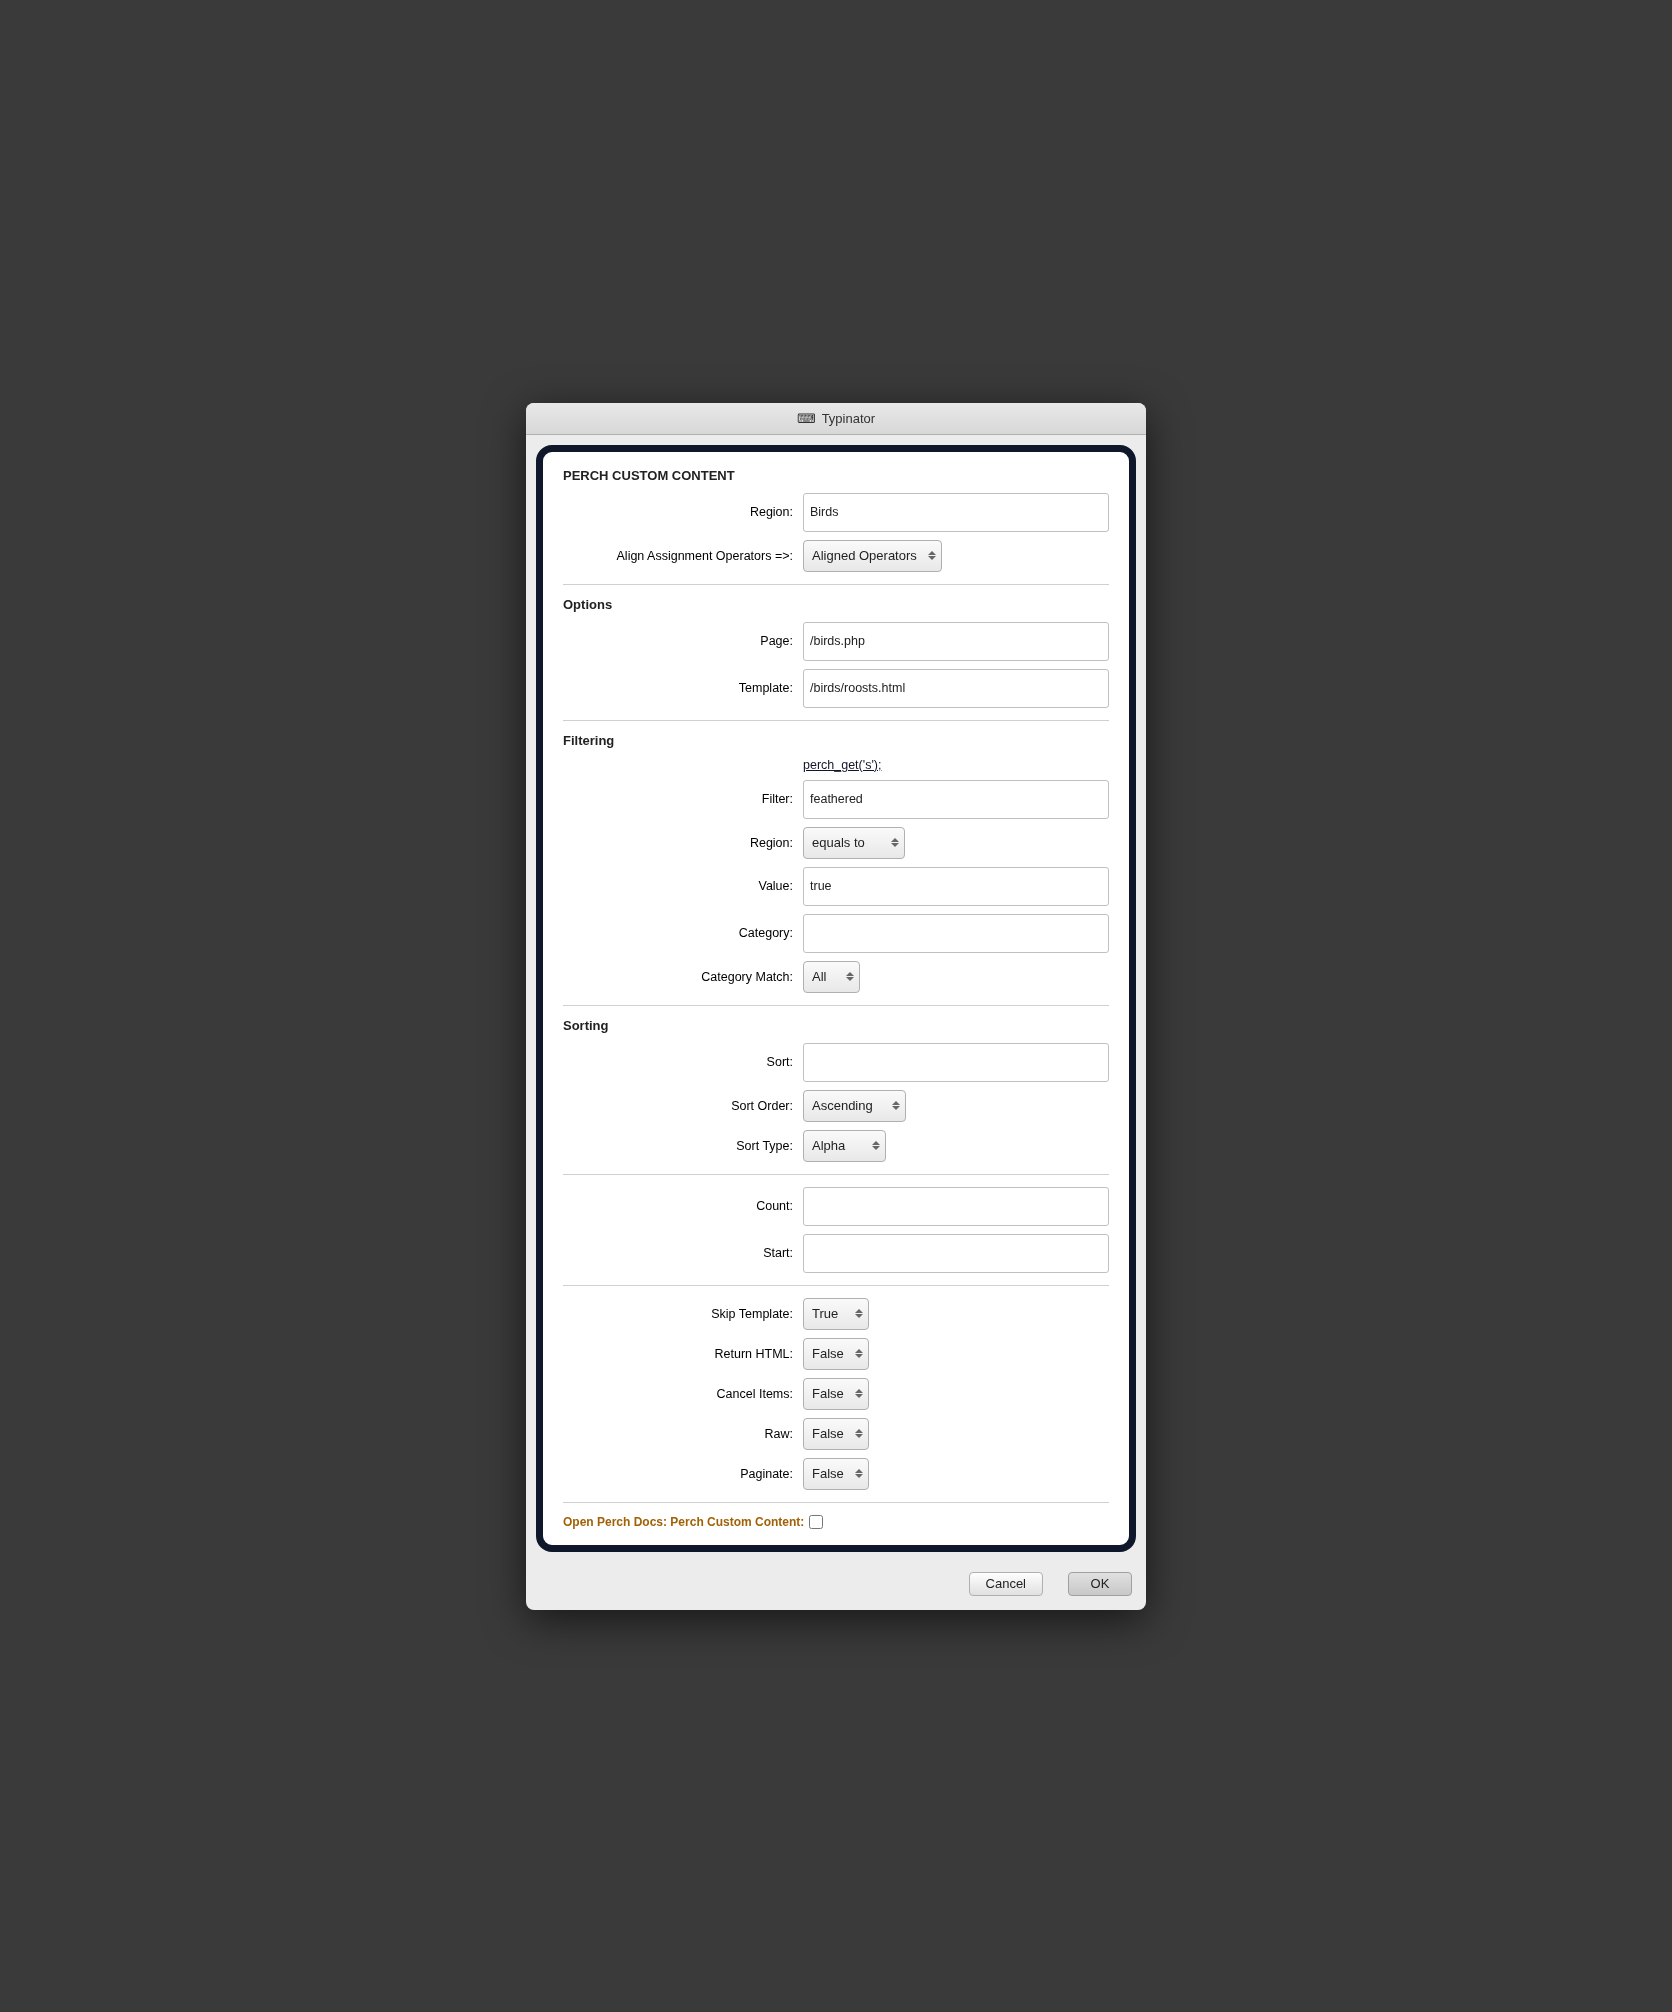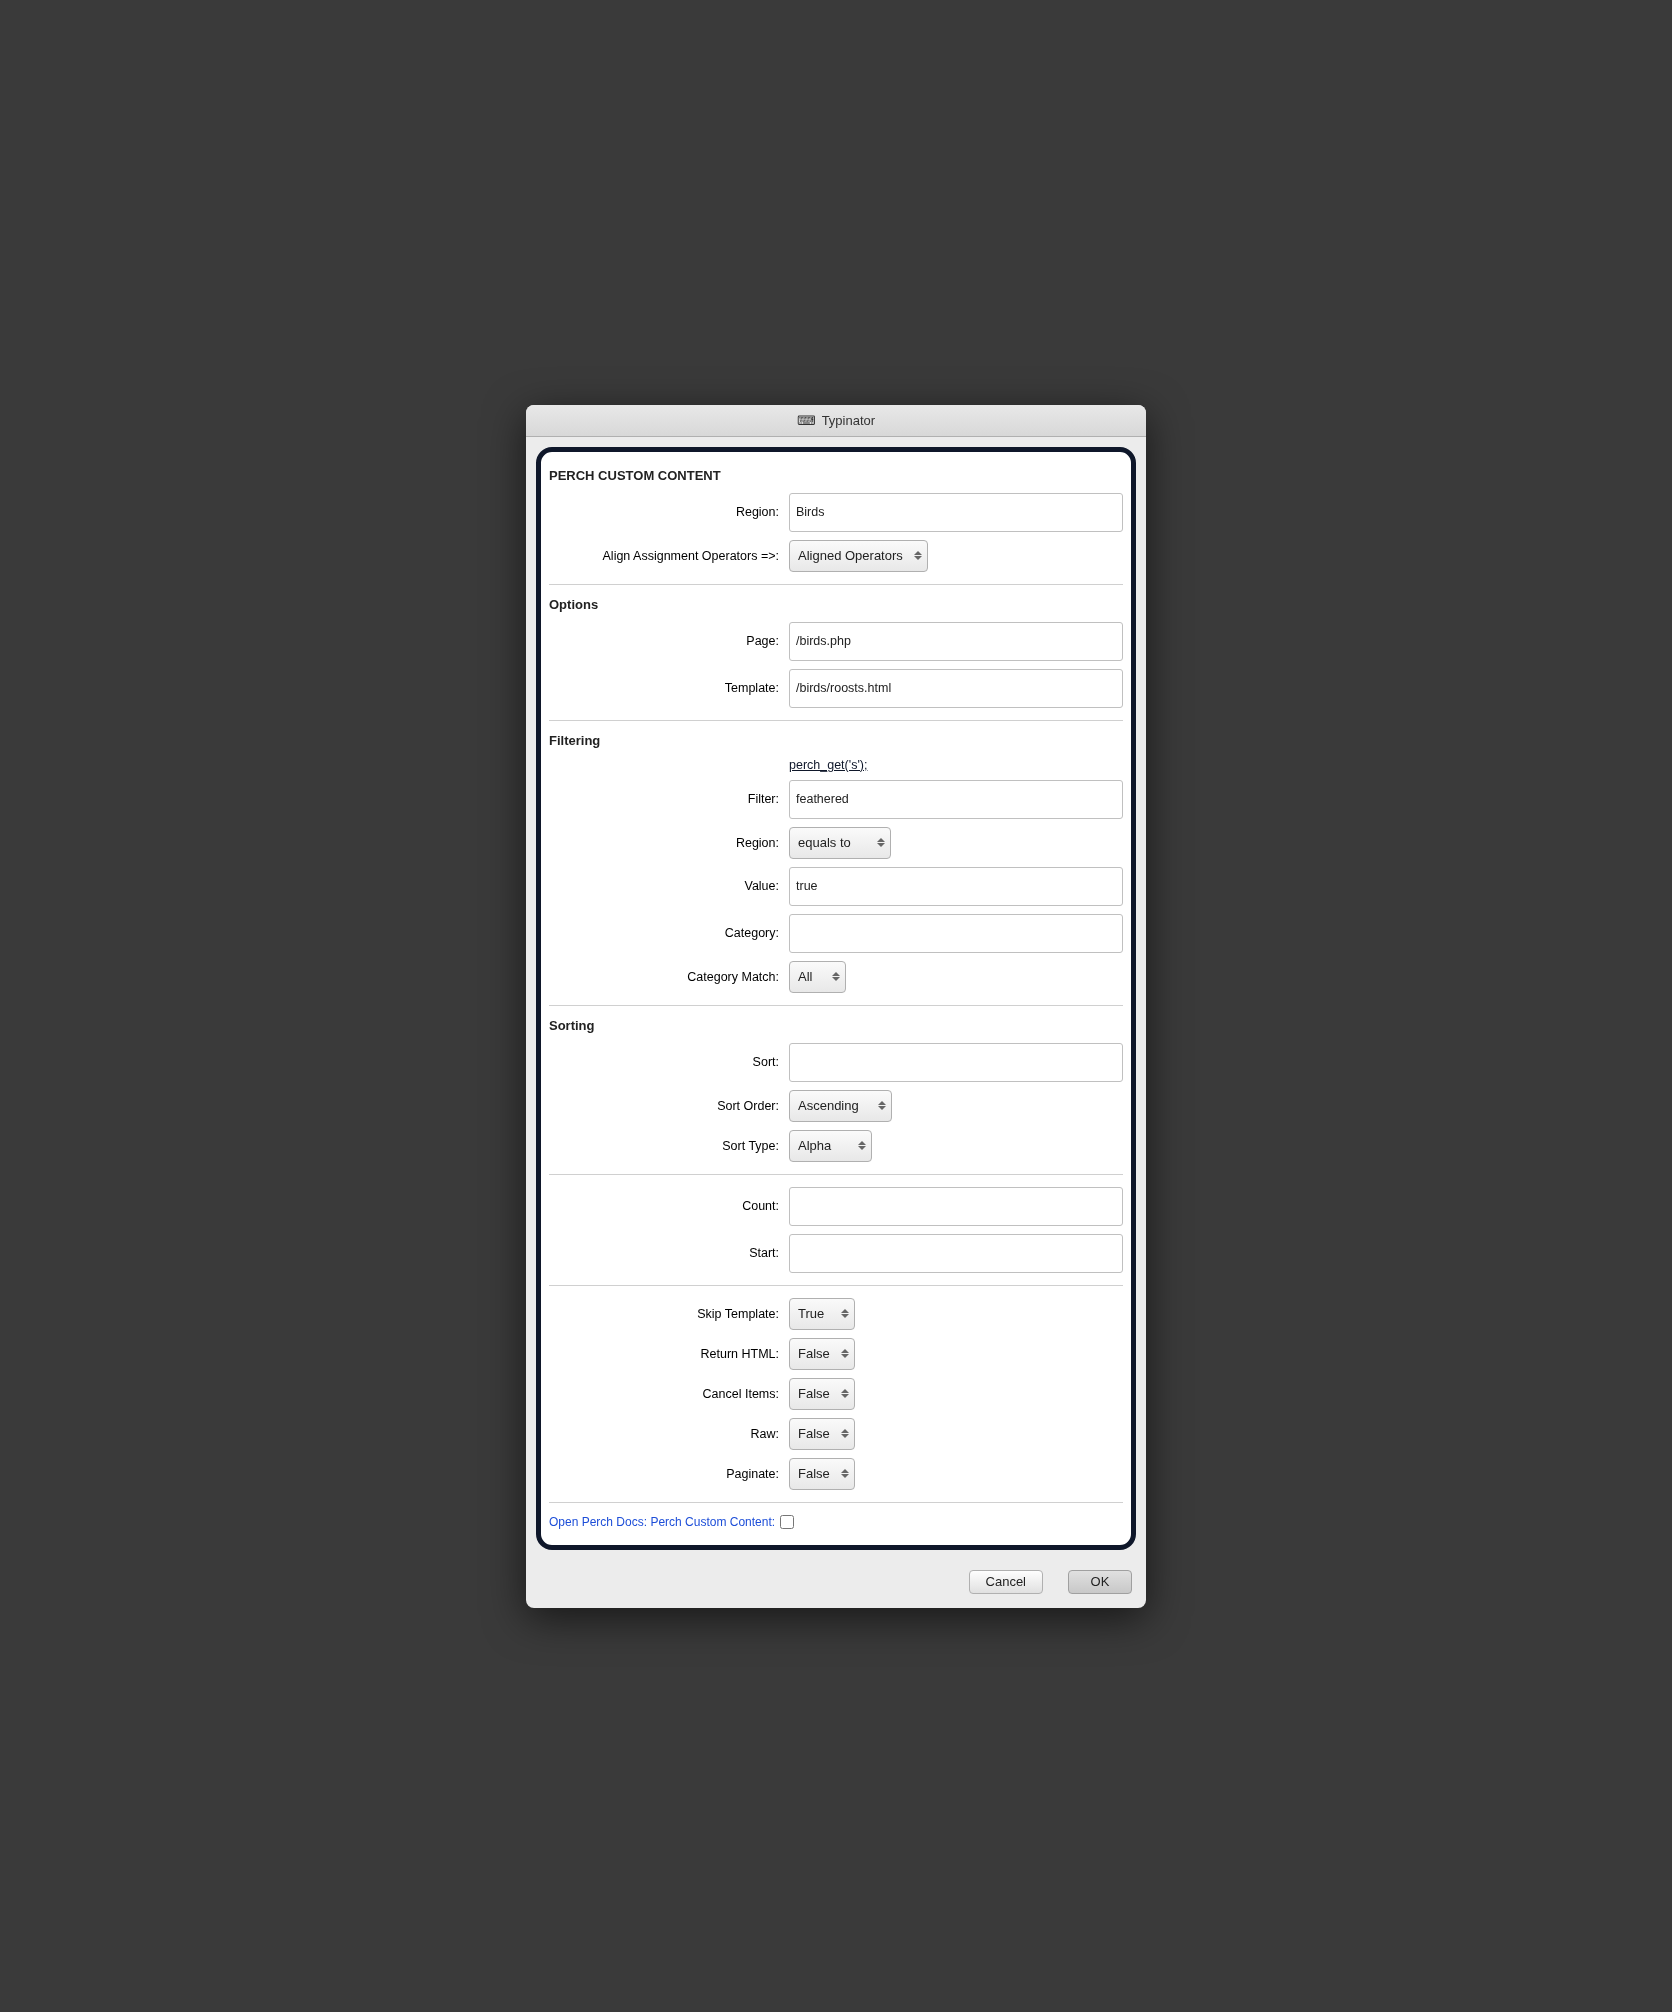--- a/index.html
+++ b/index.html
@@ -48,9 +48,9 @@
     .content {
       background: #fff;
       margin: 10px;
-      border: 5px solid #0f172a;
+      border: 7px solid #0f172a;
       border-radius: 16px;
-      padding: 16px 8px;
+      padding: 16px 20px;
     }
 
     .section-title {

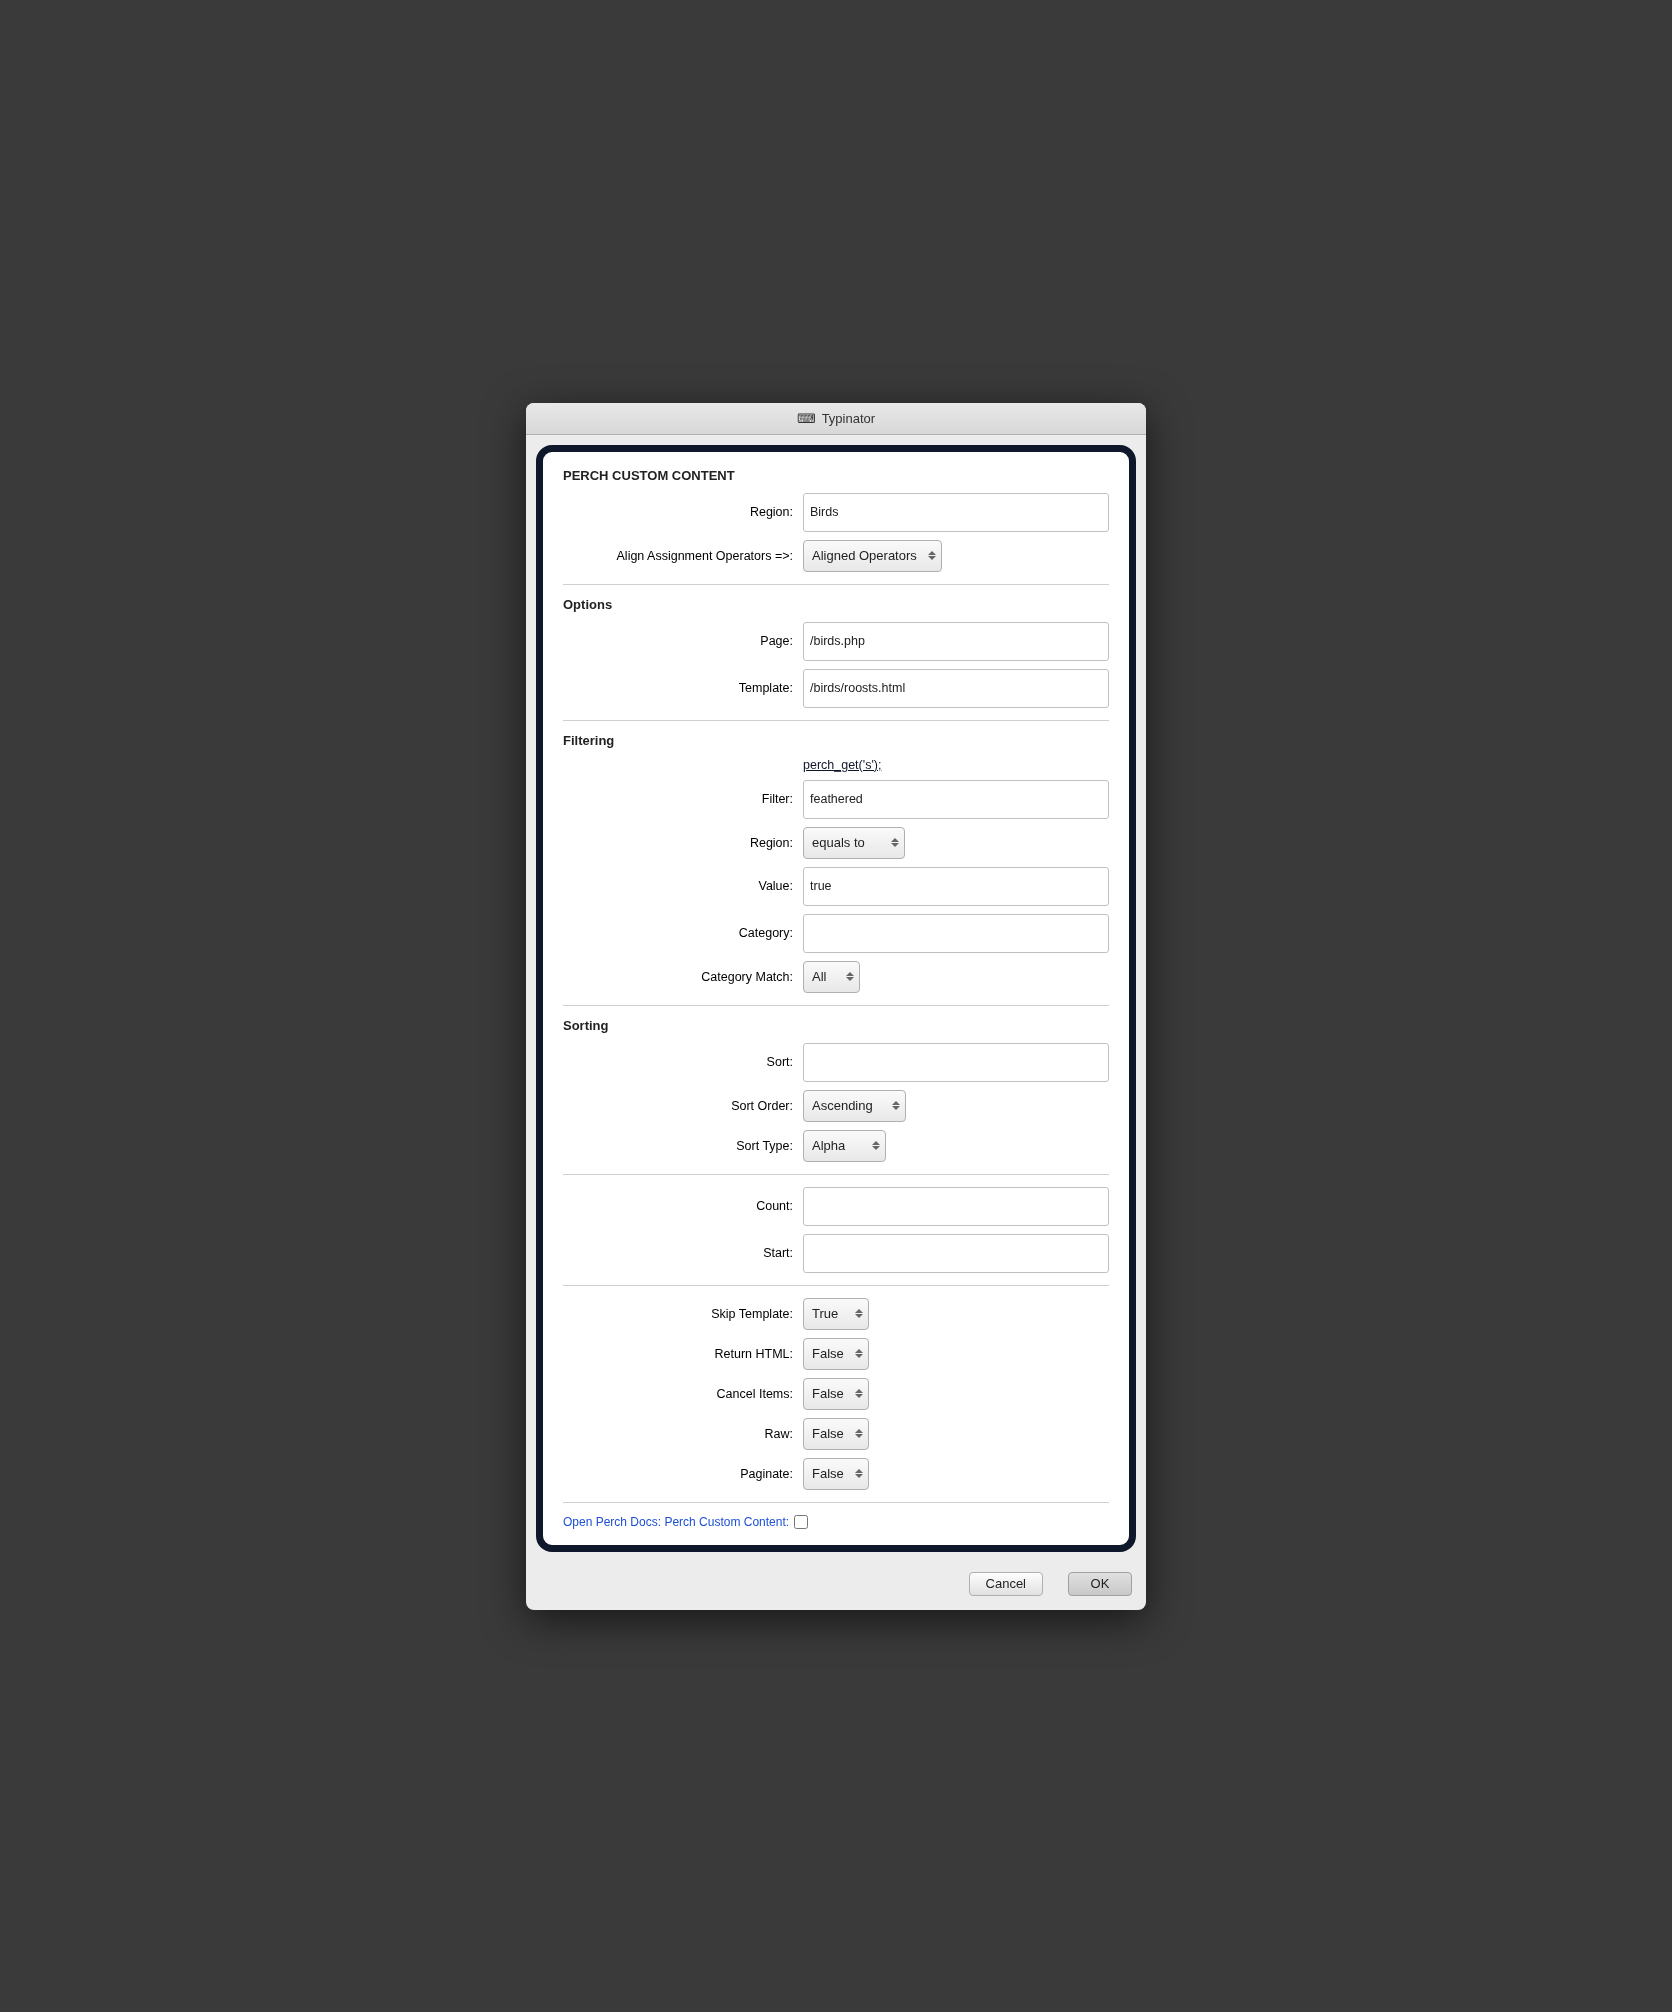--- a/index.html
+++ b/index.html
@@ -171,8 +171,9 @@
 
     .checkbox-label {
       font-size: 12px;
-      color: #1d4ed8;
+      color: #a16207;
       margin-right: 5px;
+      font-weight: bold;
     }
 
     input[type="checkbox"] {

